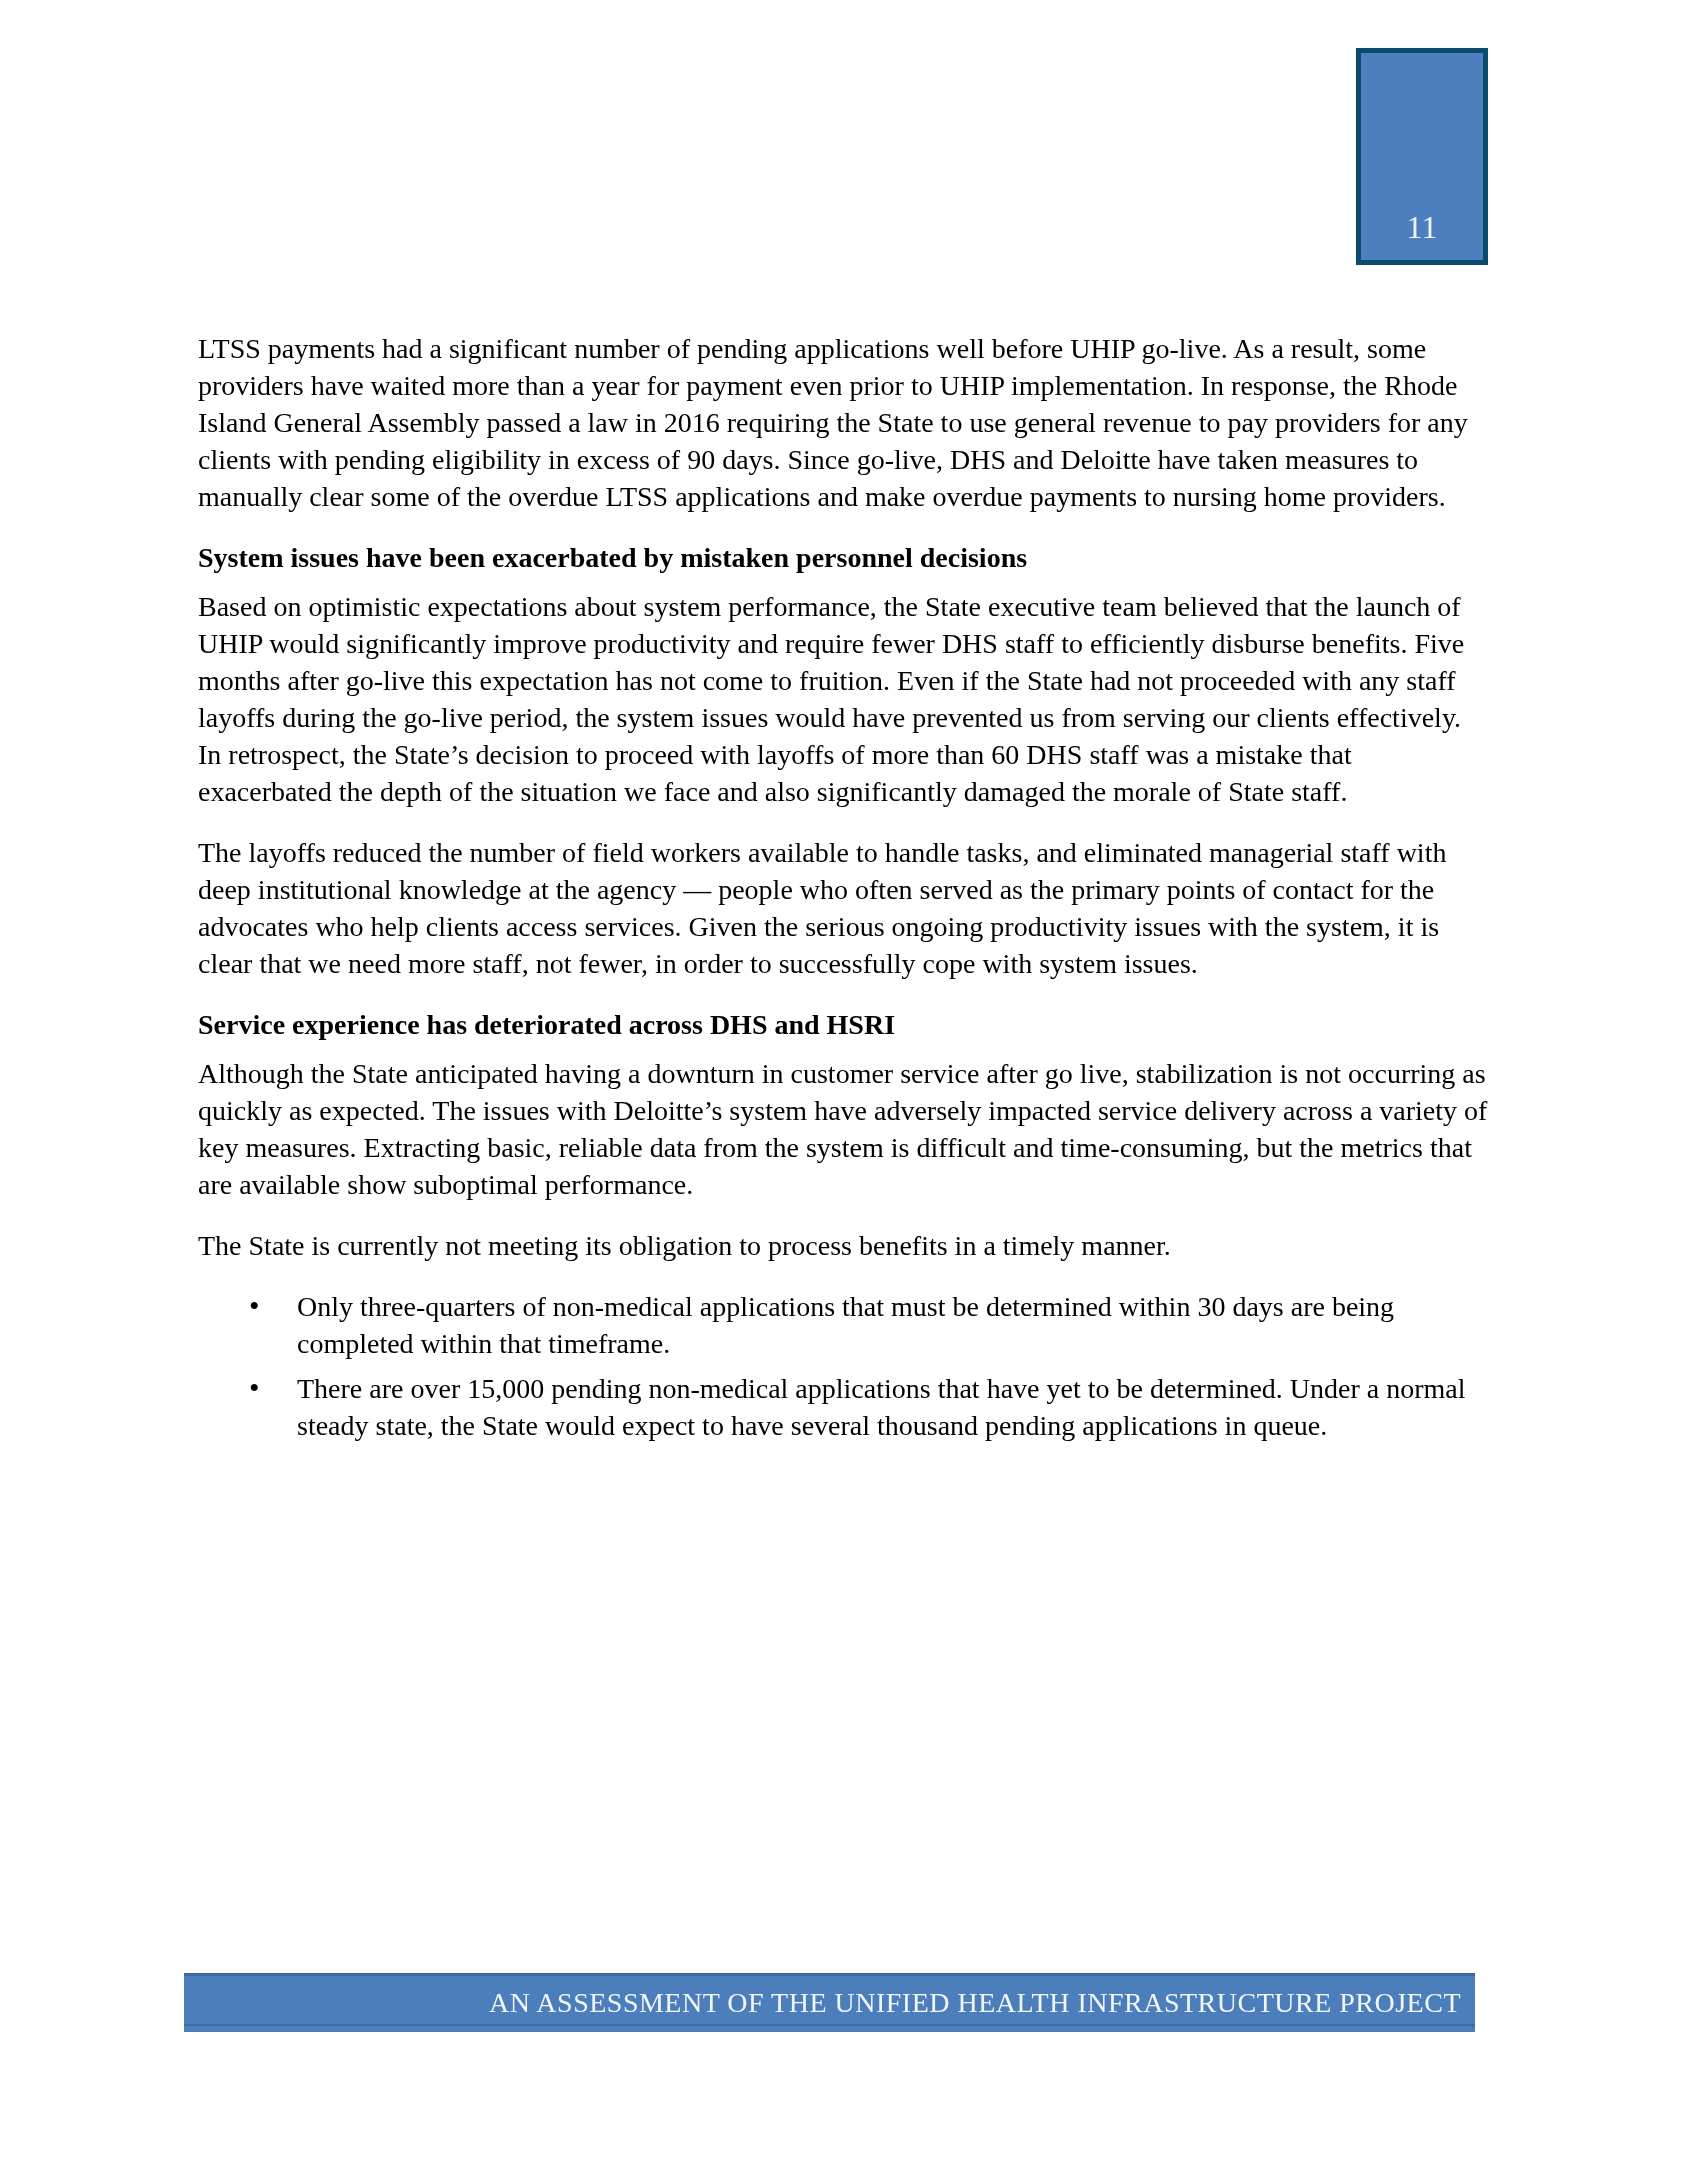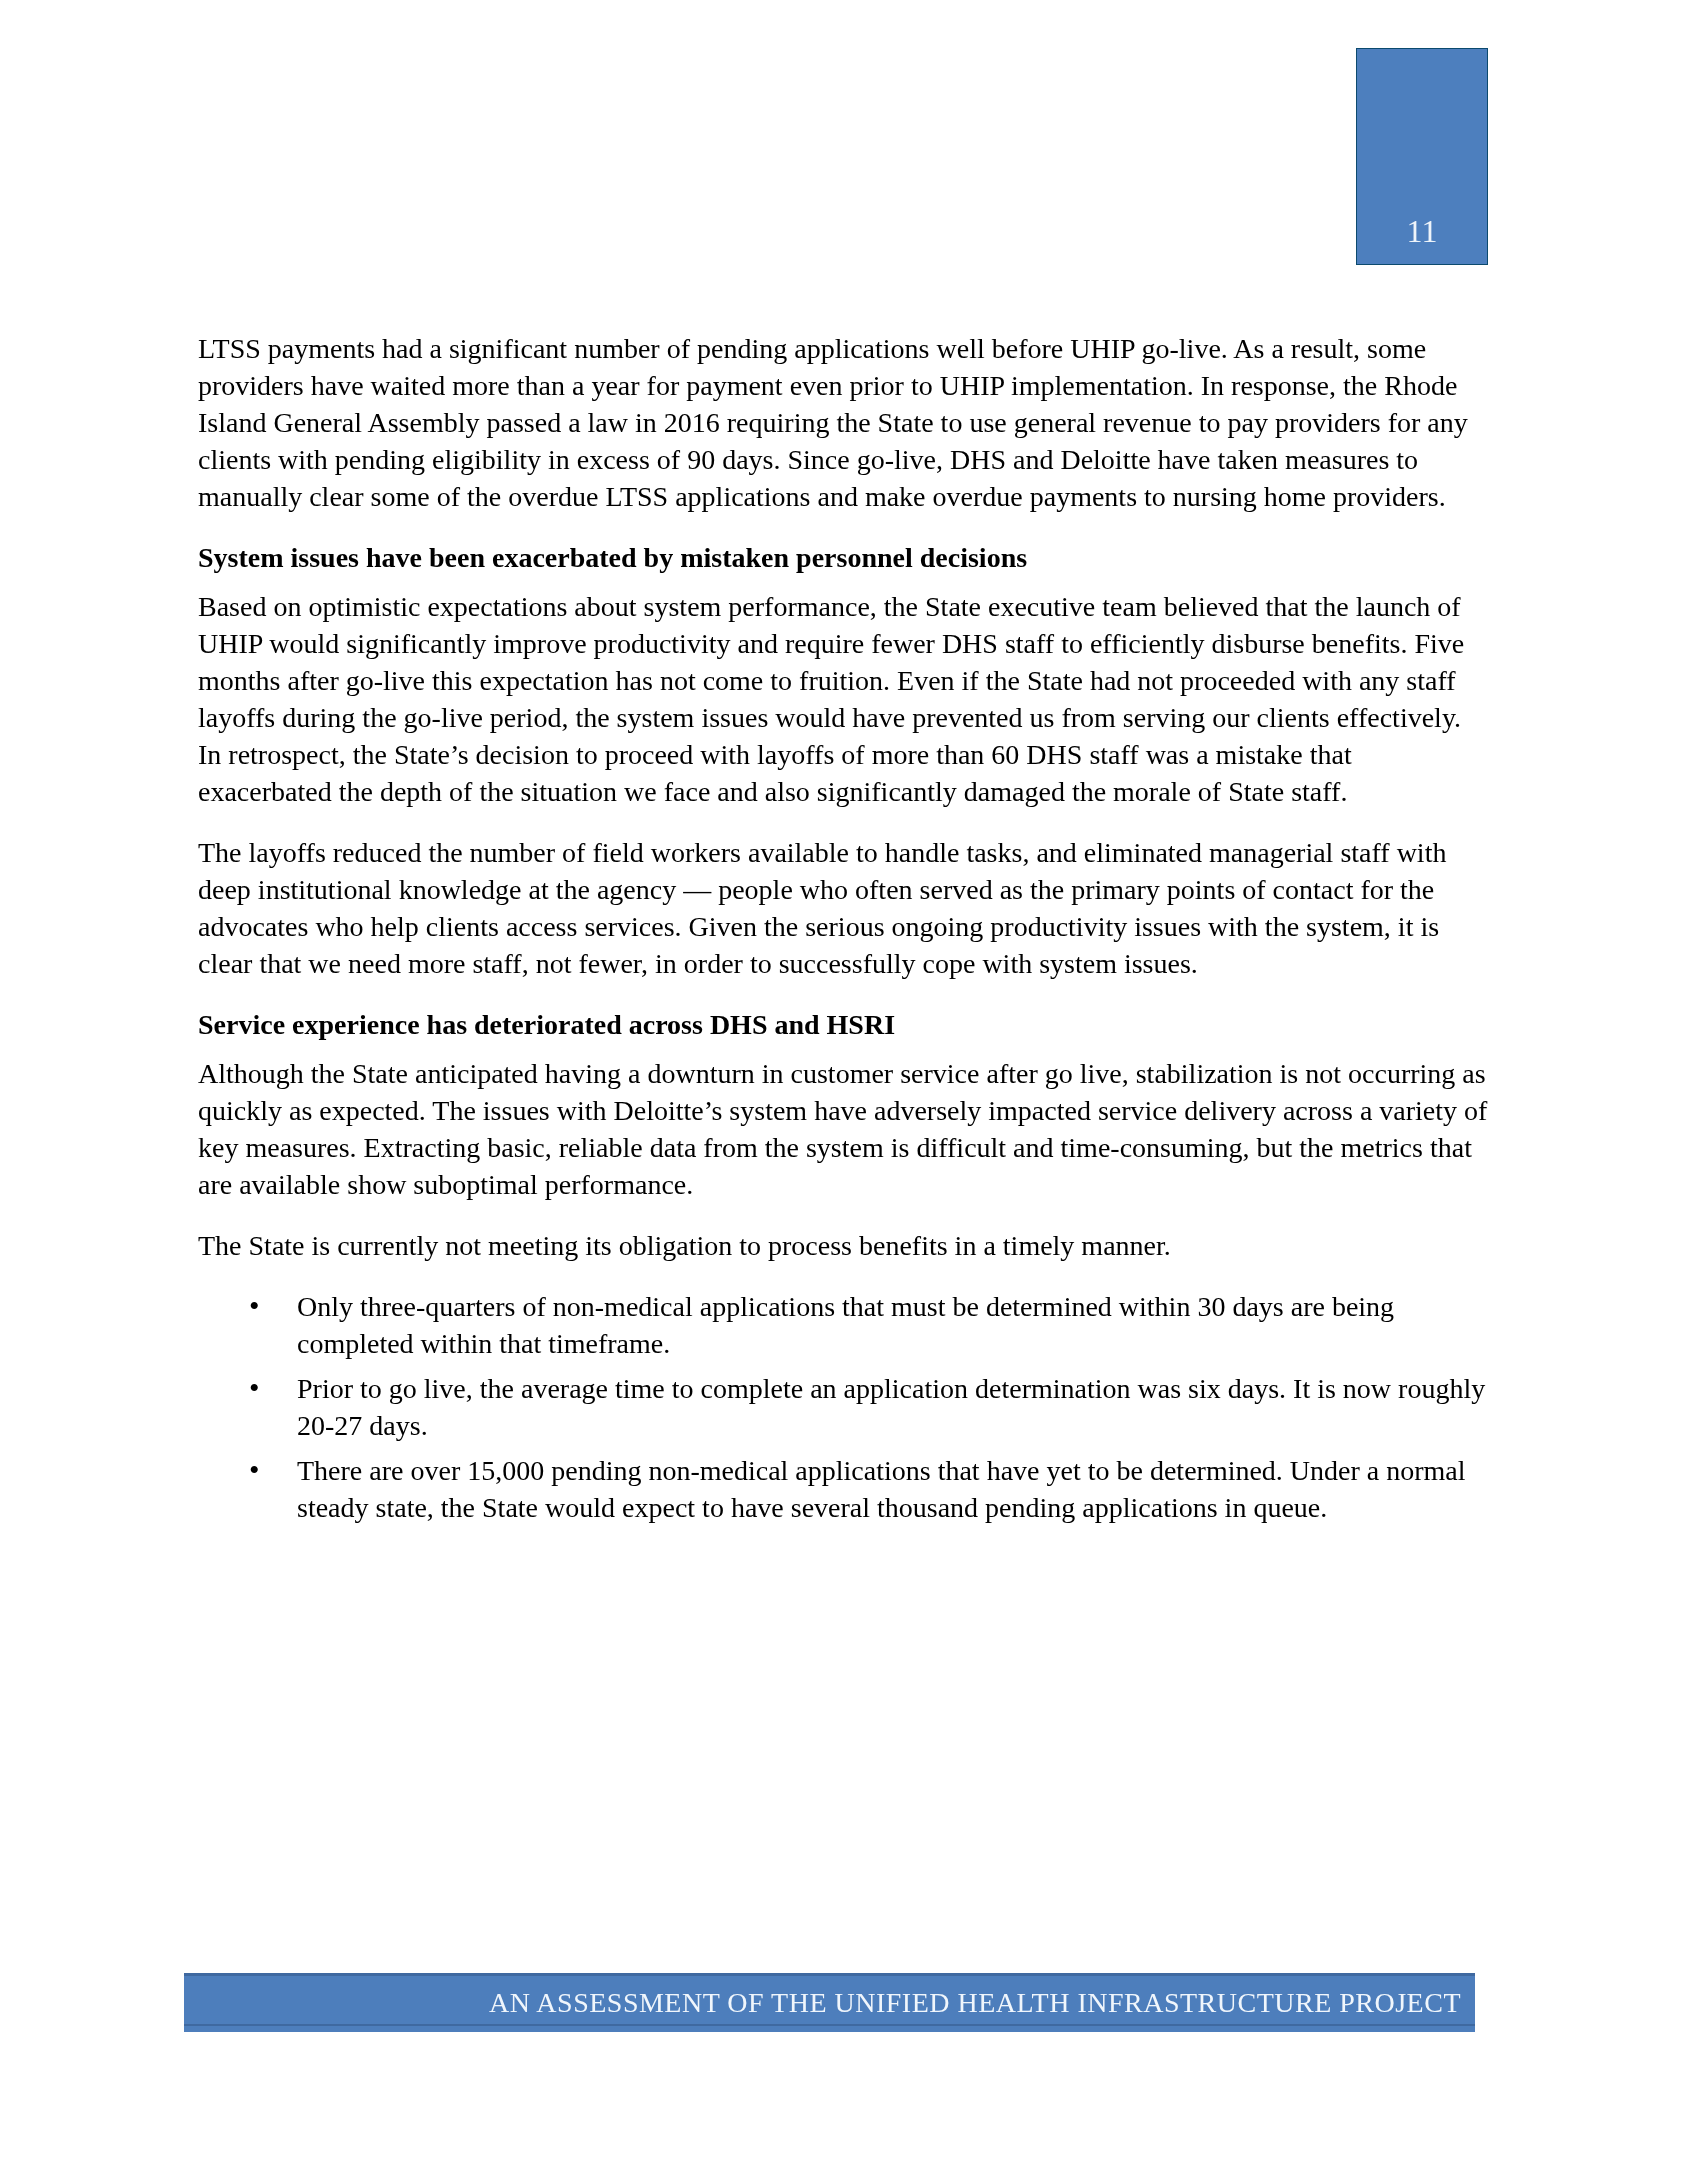--- a/index.html
+++ b/index.html
@@ -24,7 +24,7 @@
     width: 132px;
     height: 217px;
     background: #4d7fbe;
-    border: 1px solid #0c4a6e;
+    border: 5px solid #0c4a6e;
     box-sizing: border-box;
   }
   .page-number {

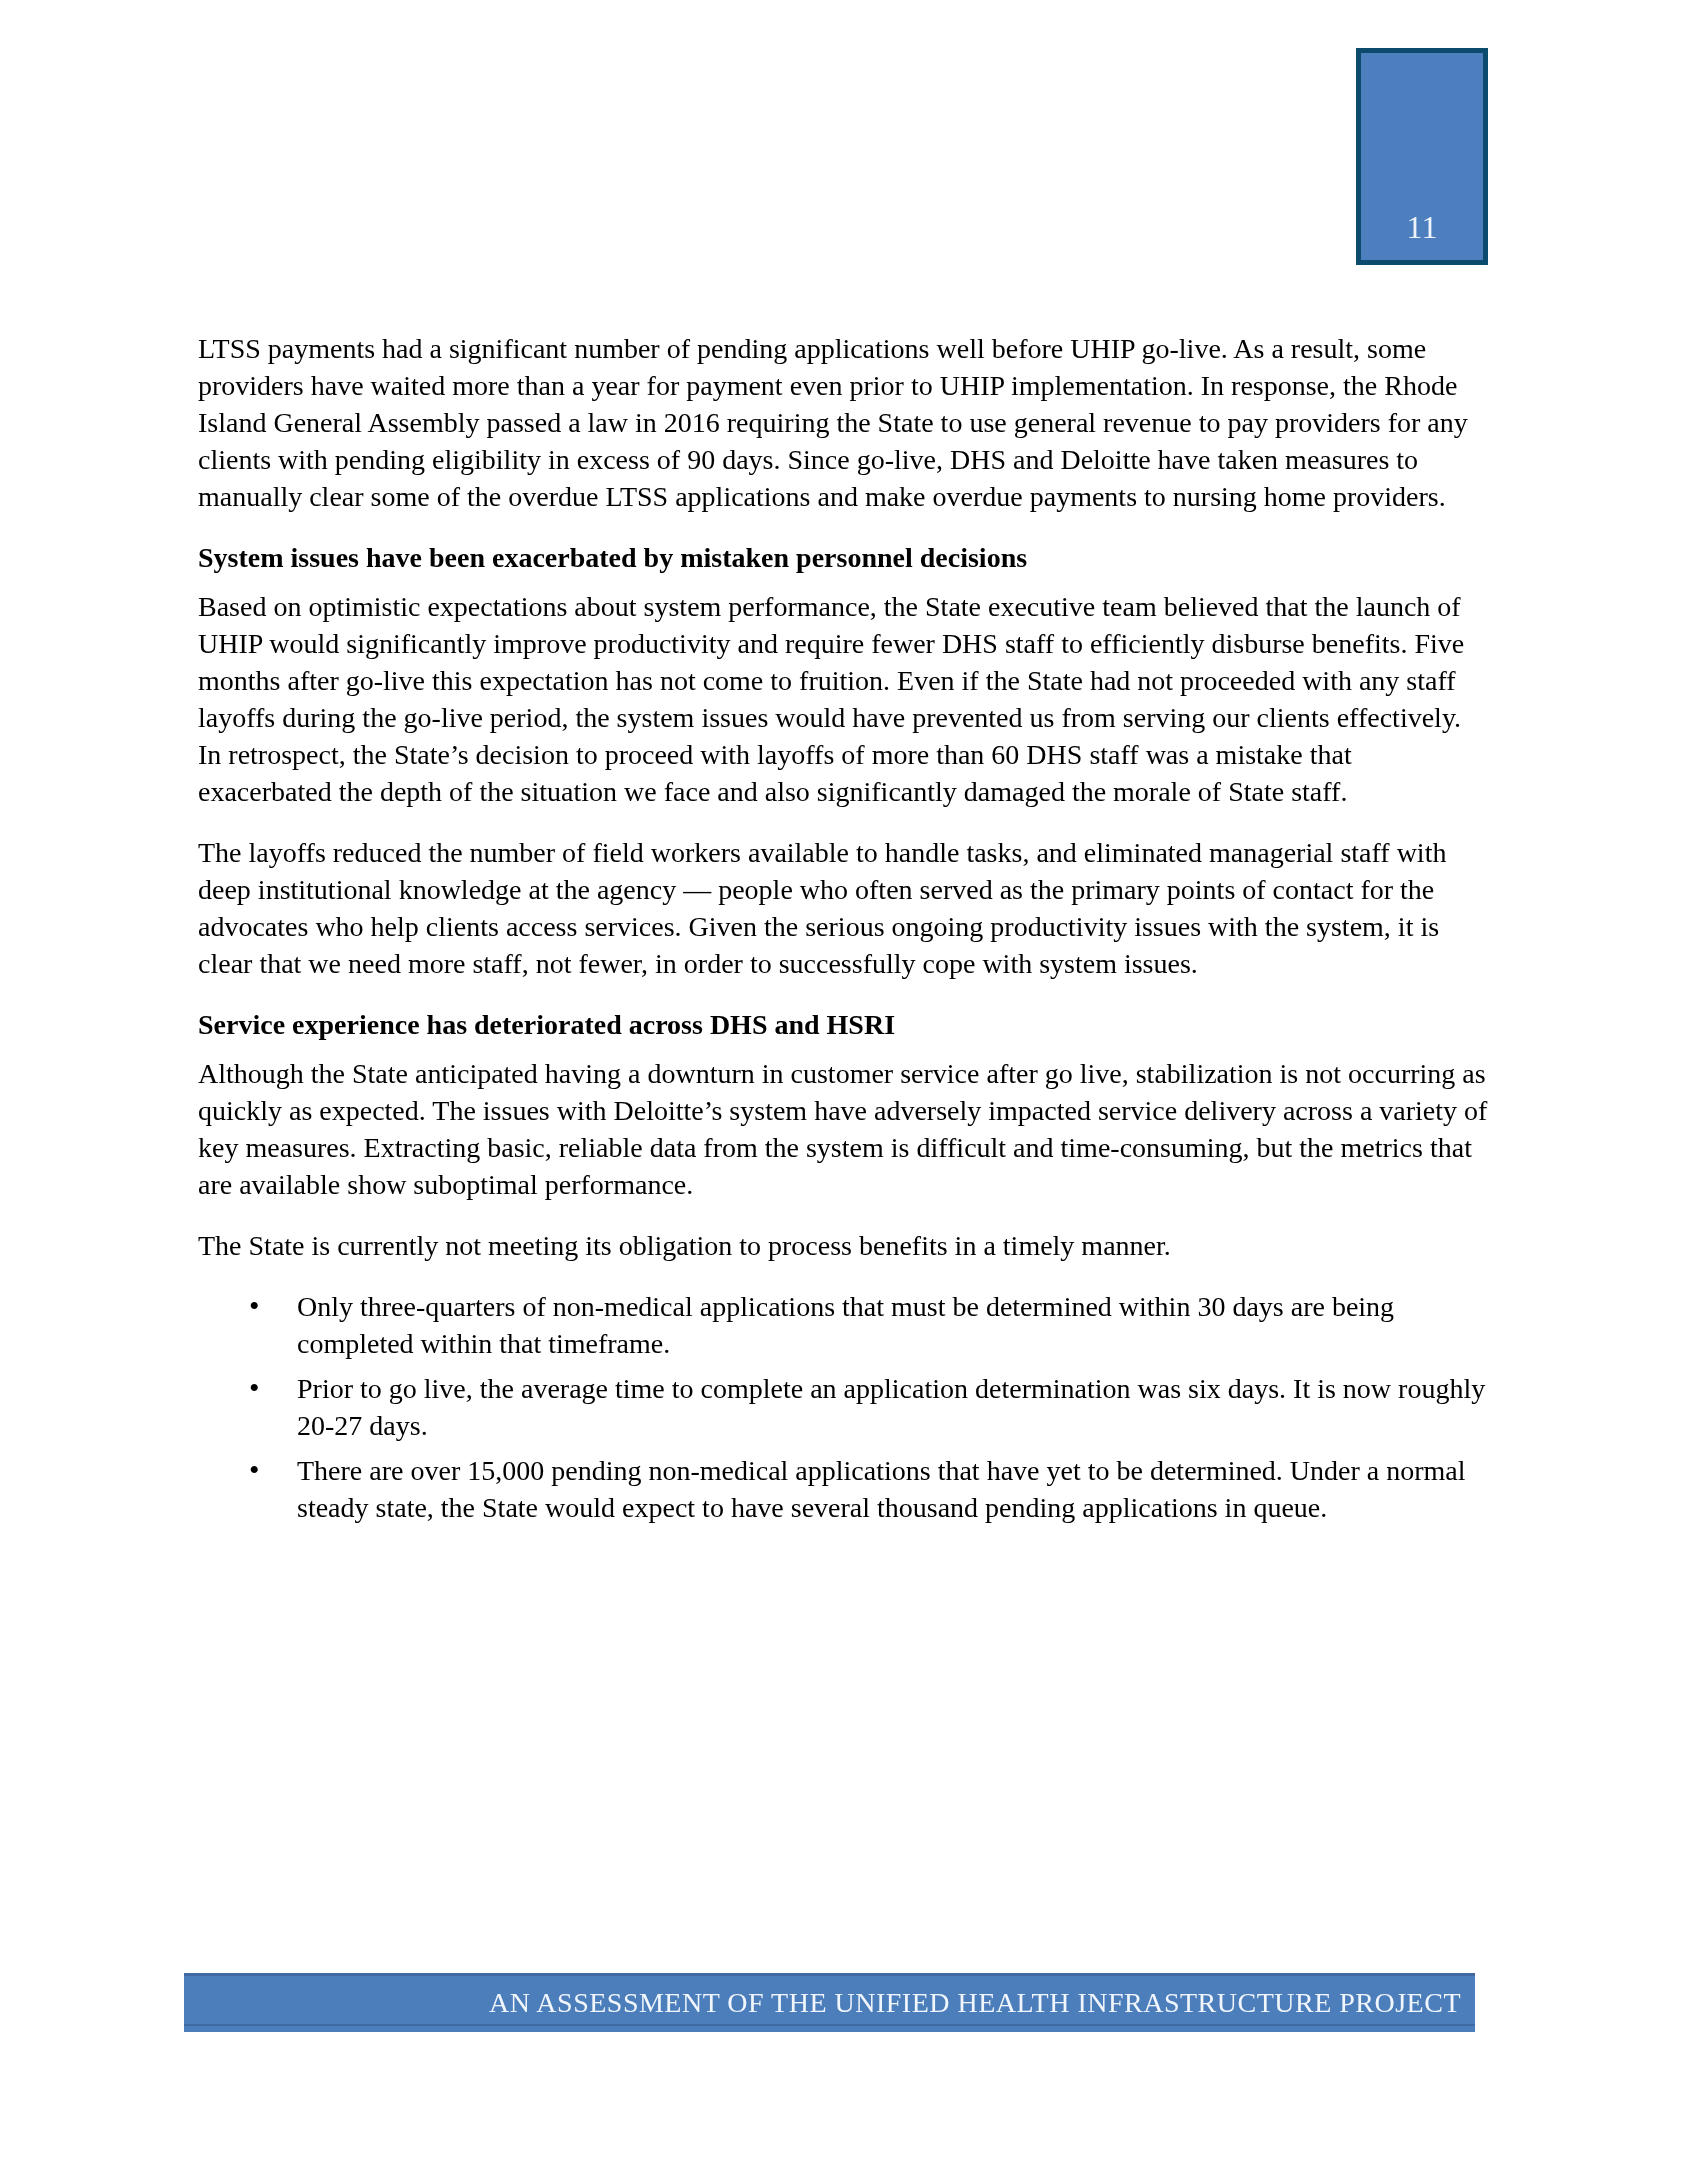--- a/index.html
+++ b/index.html
@@ -143,7 +143,6 @@
 
   <ul class="bottom-list">
     <li>Only three-quarters of non-medical applications that must be determined within 30 days are being completed within that timeframe.</li>
-    <li>Prior to go live, the average time to complete an application determination was six days. It is now roughly 20-27 days.</li>
     <li>There are over 15,000 pending non-medical applications that have yet to be determined. Under a normal steady state, the State would expect to have several thousand pending applications in queue.</li>
   </ul>
 

